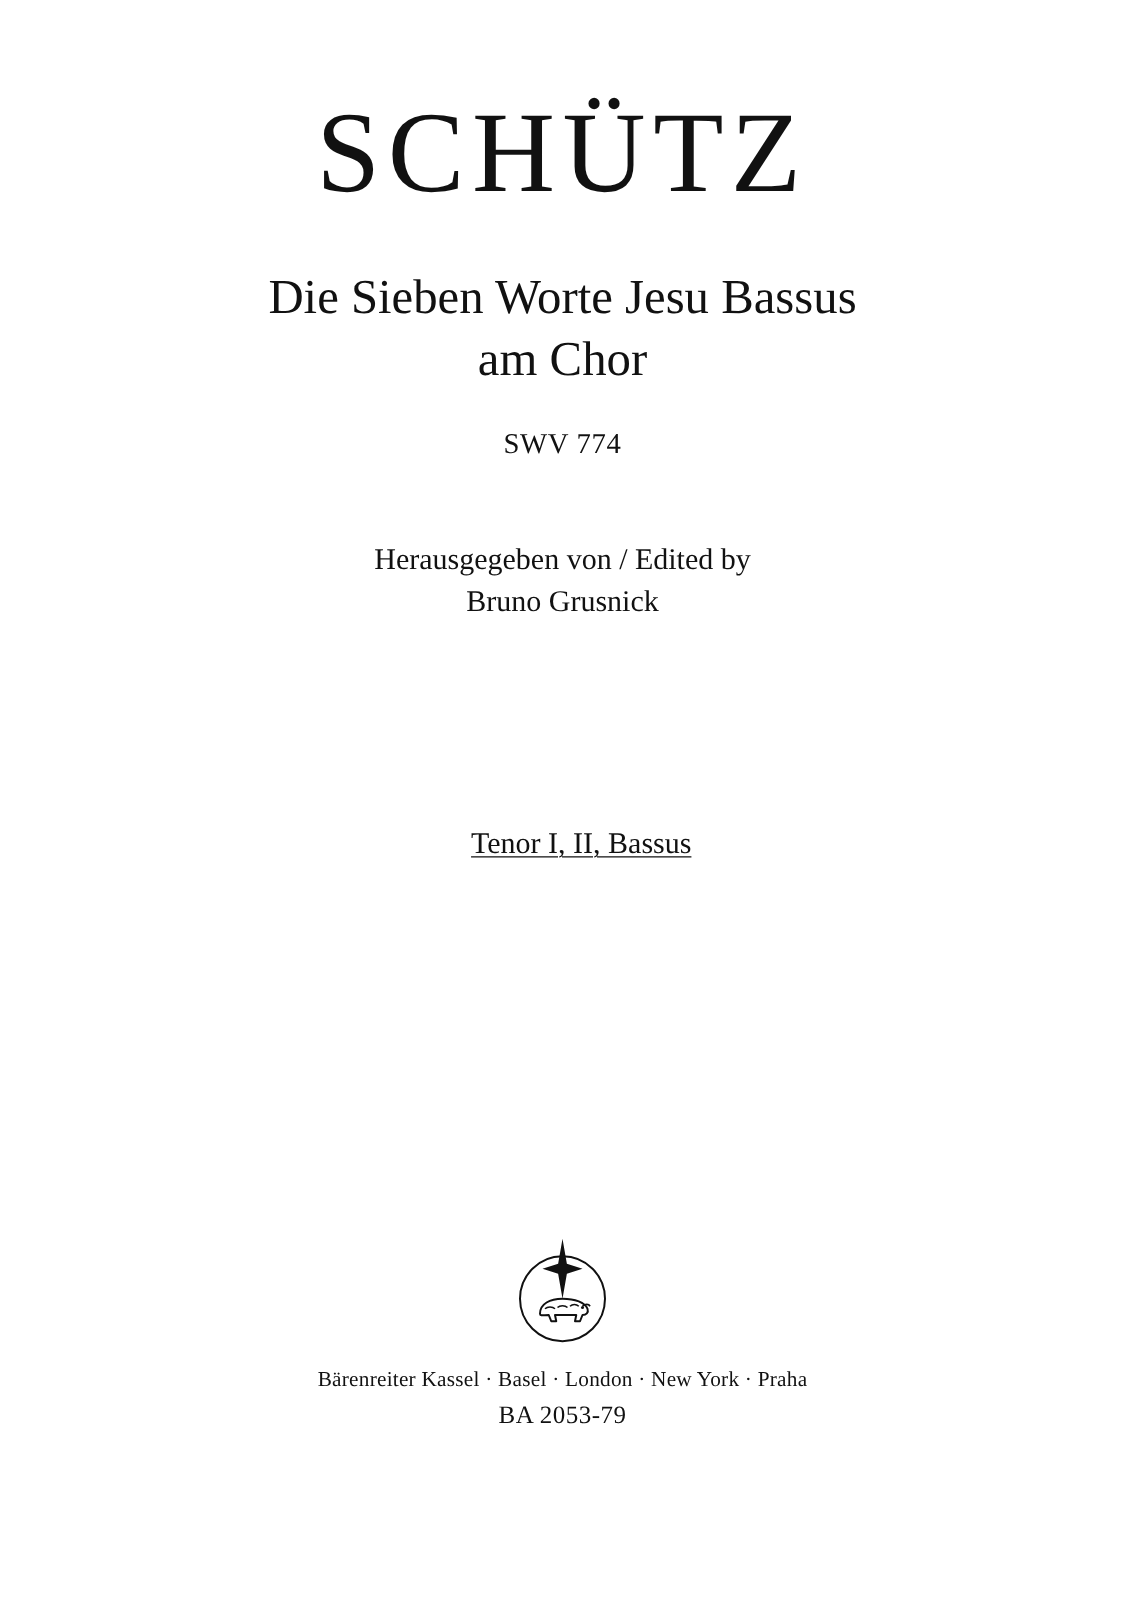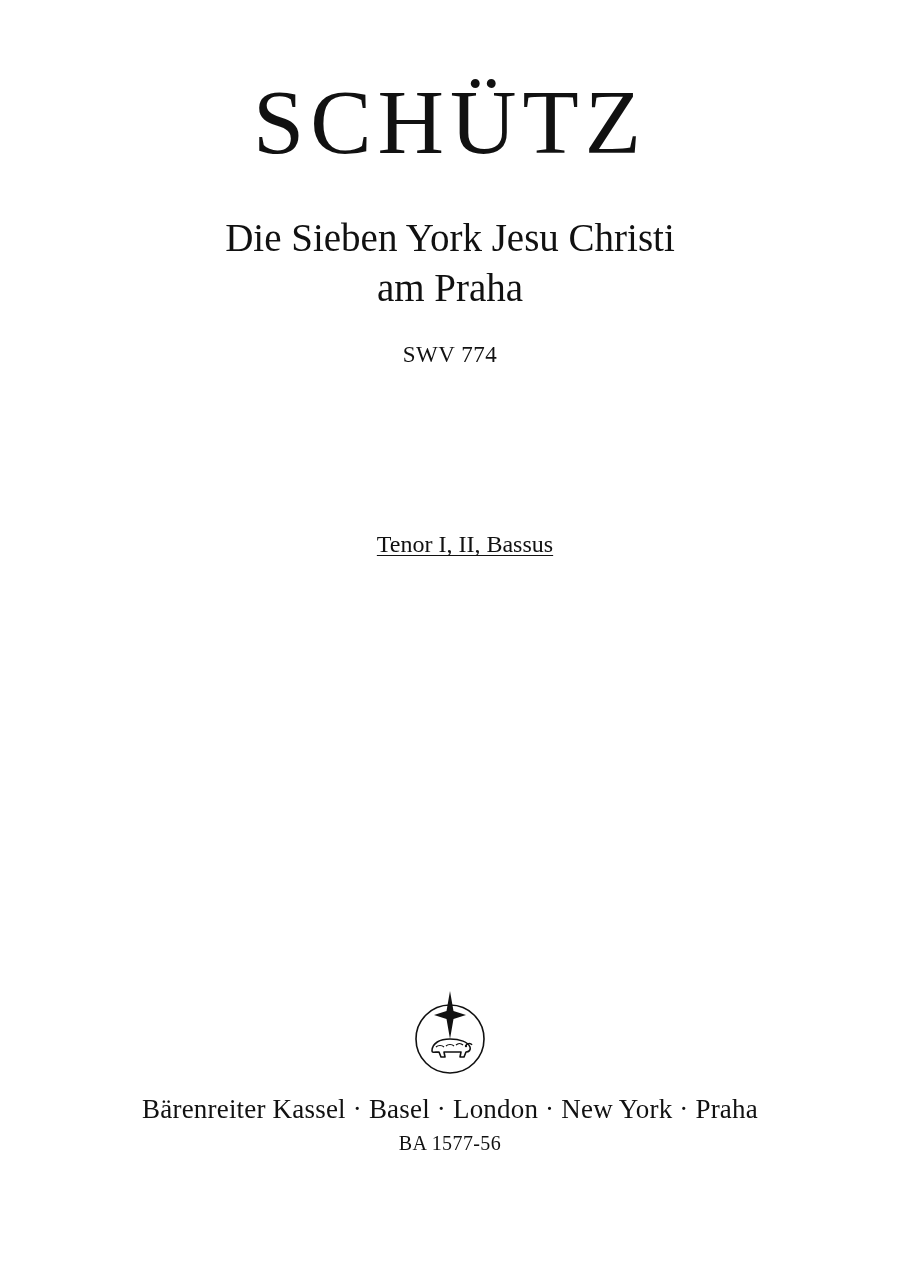--- a/index.html
+++ b/index.html
@@ -125,7 +125,7 @@
   <div class="composer">SCHÜTZ</div>
 
   <div class="work-title">
-    <span>Die Sieben York Jesu Christi</span><br>
+    <span>Die Sieben Worte Jesu Bassus</span><br>
     <span>am Praha</span>
   </div>
 

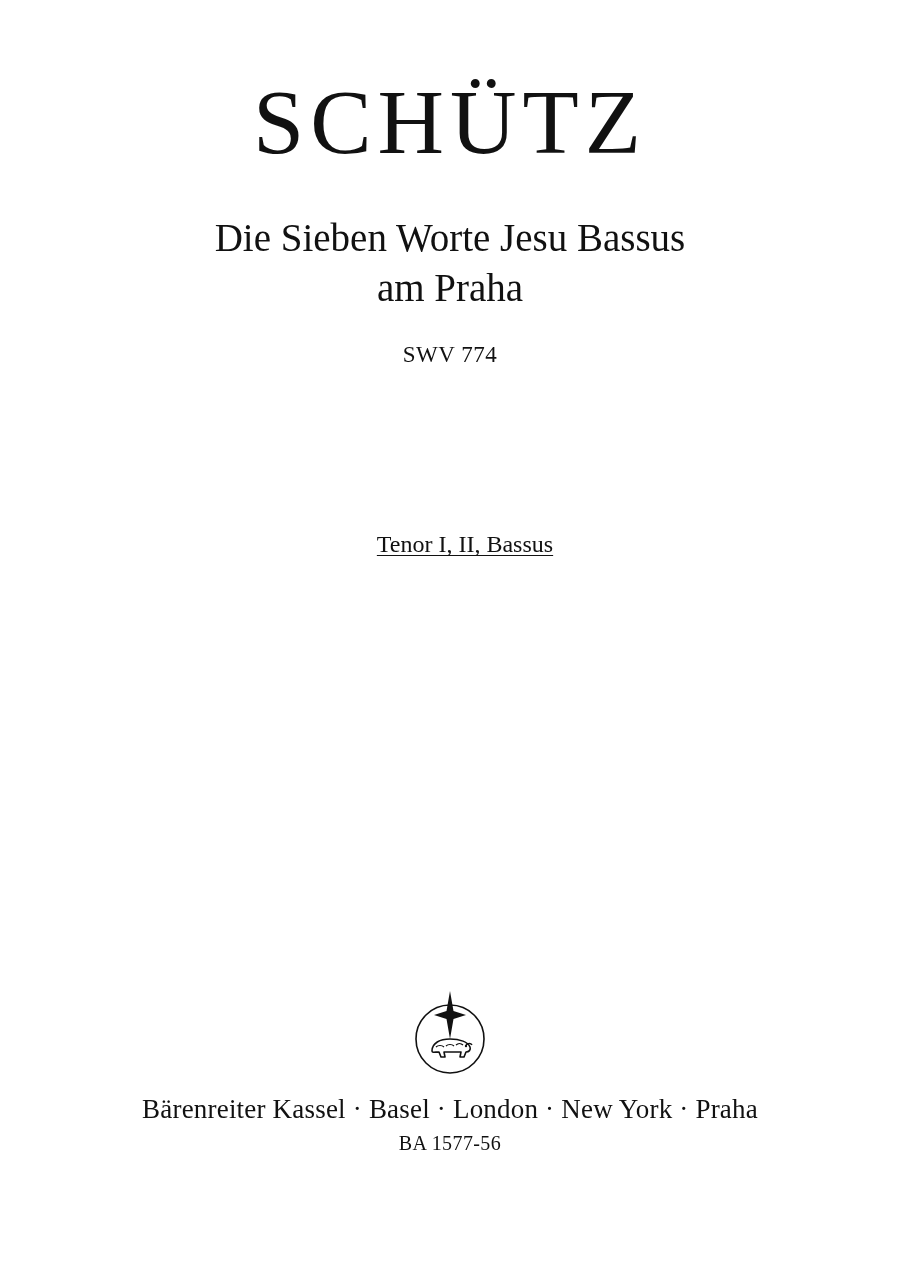--- a/index.html
+++ b/index.html
@@ -126,7 +126,7 @@
 
   <div class="work-title">
     <span>Die Sieben Worte Jesu Bassus</span><br>
-    <span>am Praha</span>
+    <span>am Chor</span>
   </div>
 
 

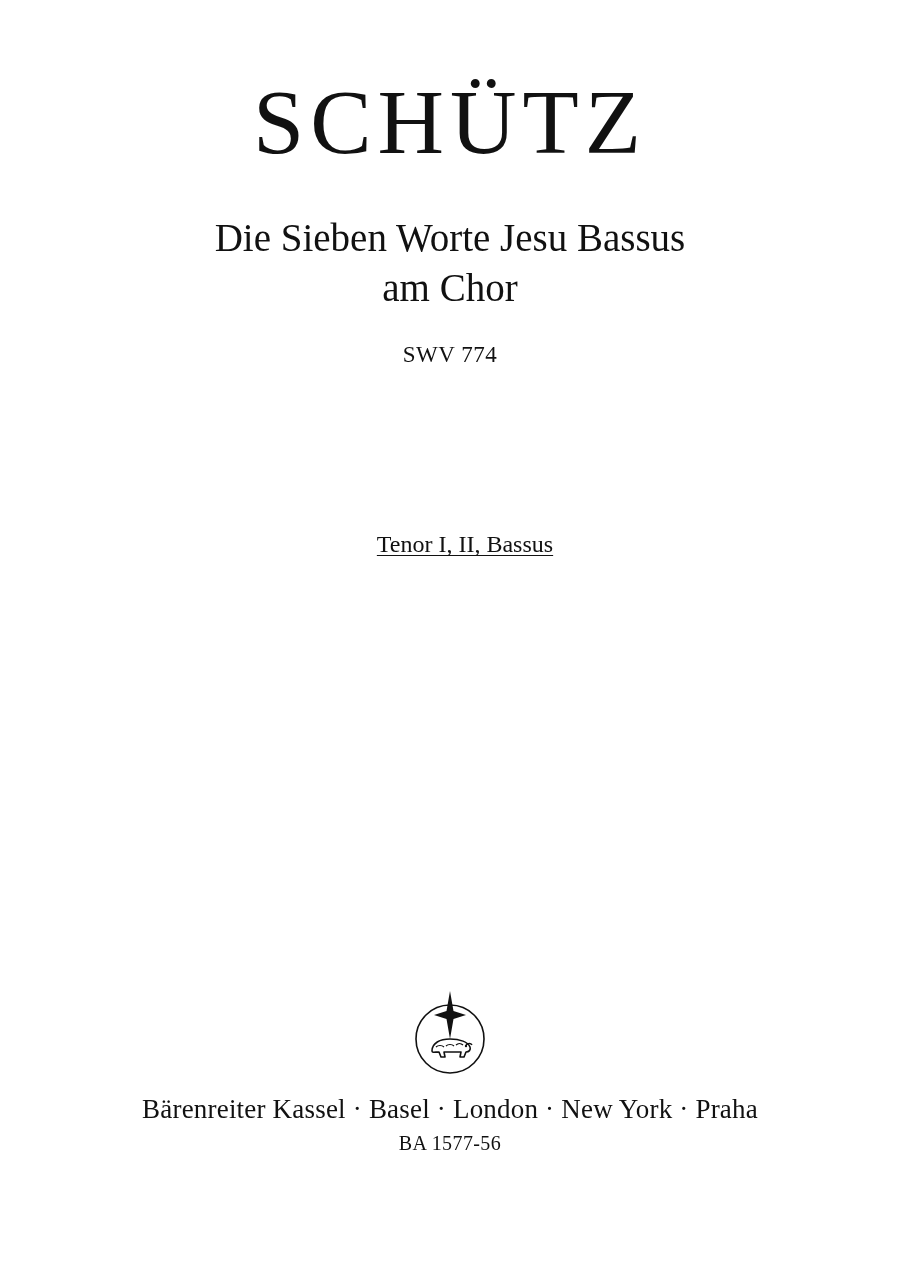--- a/index.html
+++ b/index.html
@@ -132,6 +132,10 @@
 
   <div class="catalogue">SWV 774</div>
 
+  <div class="editor-block">
+    <span>Herausgegeben von / Edited by</span><br>
+    <span>Bruno Grusnick</span>
+  </div>
 
   <div class="part-block">
     <span class="part-line">Tenor I, II, Bassus</span>

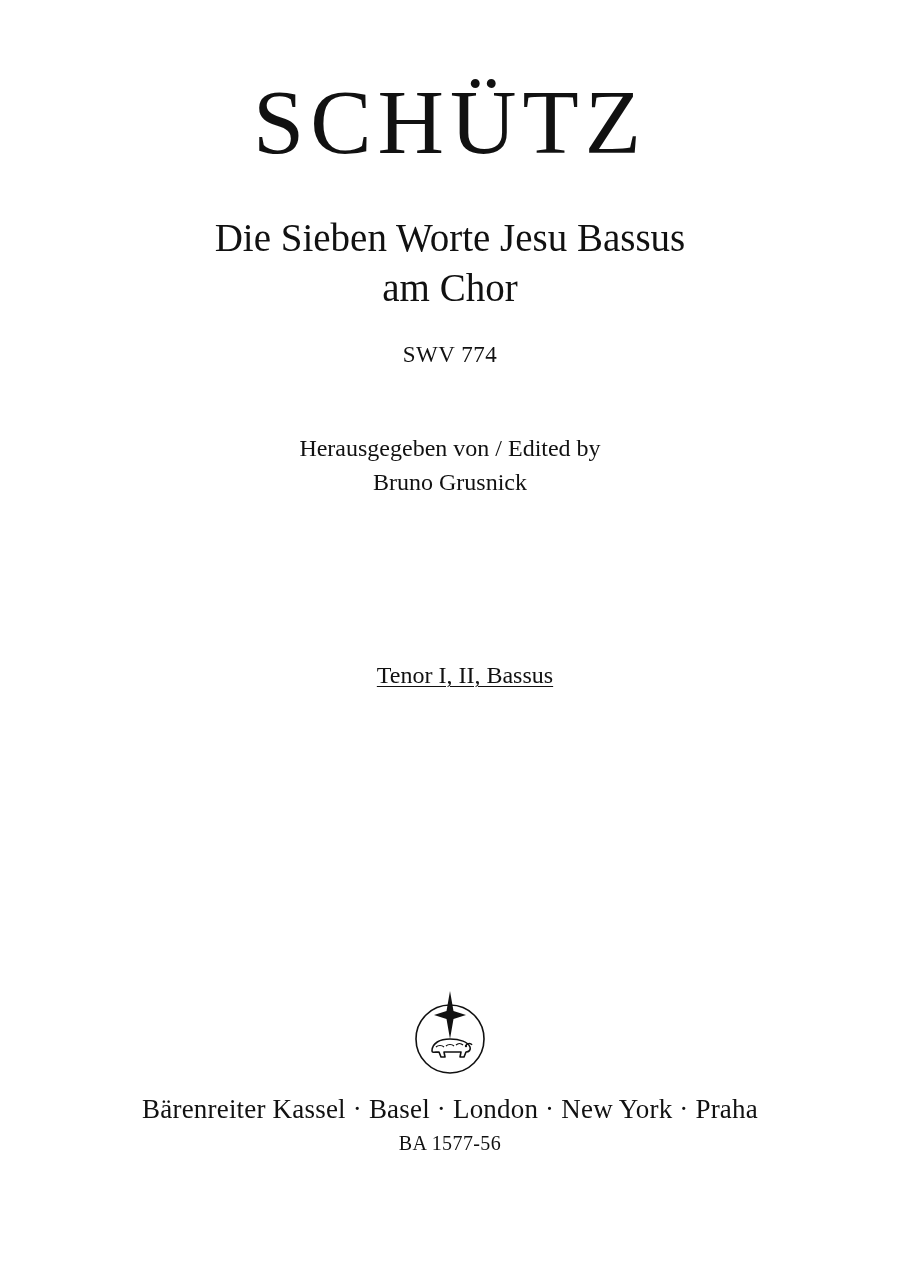--- a/index.html
+++ b/index.html
@@ -108,7 +108,7 @@
     text-align: center;
   }
   .publisher-line {
-    font-size: 27px;
+    font-size: 17px;
     letter-spacing: 0.2px;
   }
   .plate-number {

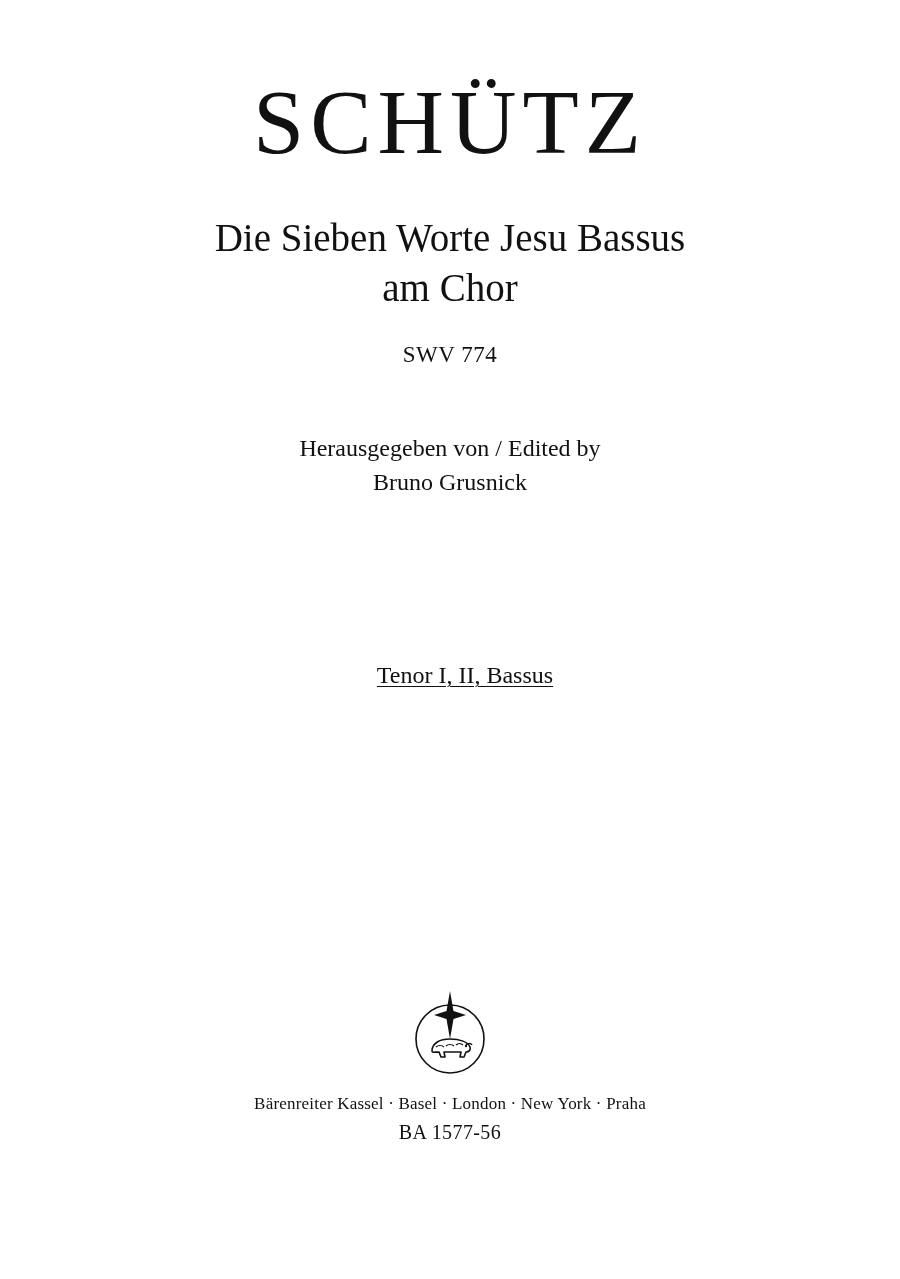--- a/index.html
+++ b/index.html
@@ -158,7 +158,7 @@
 
   <div class="imprint">
     <div class="publisher-line">Bärenreiter Kassel · Basel · London · New York · Praha</div>
-    <div class="plate-number">BA 1577-56</div>
+    <div class="plate-number">BA 2053-79</div>
   </div>
 
 </div>

